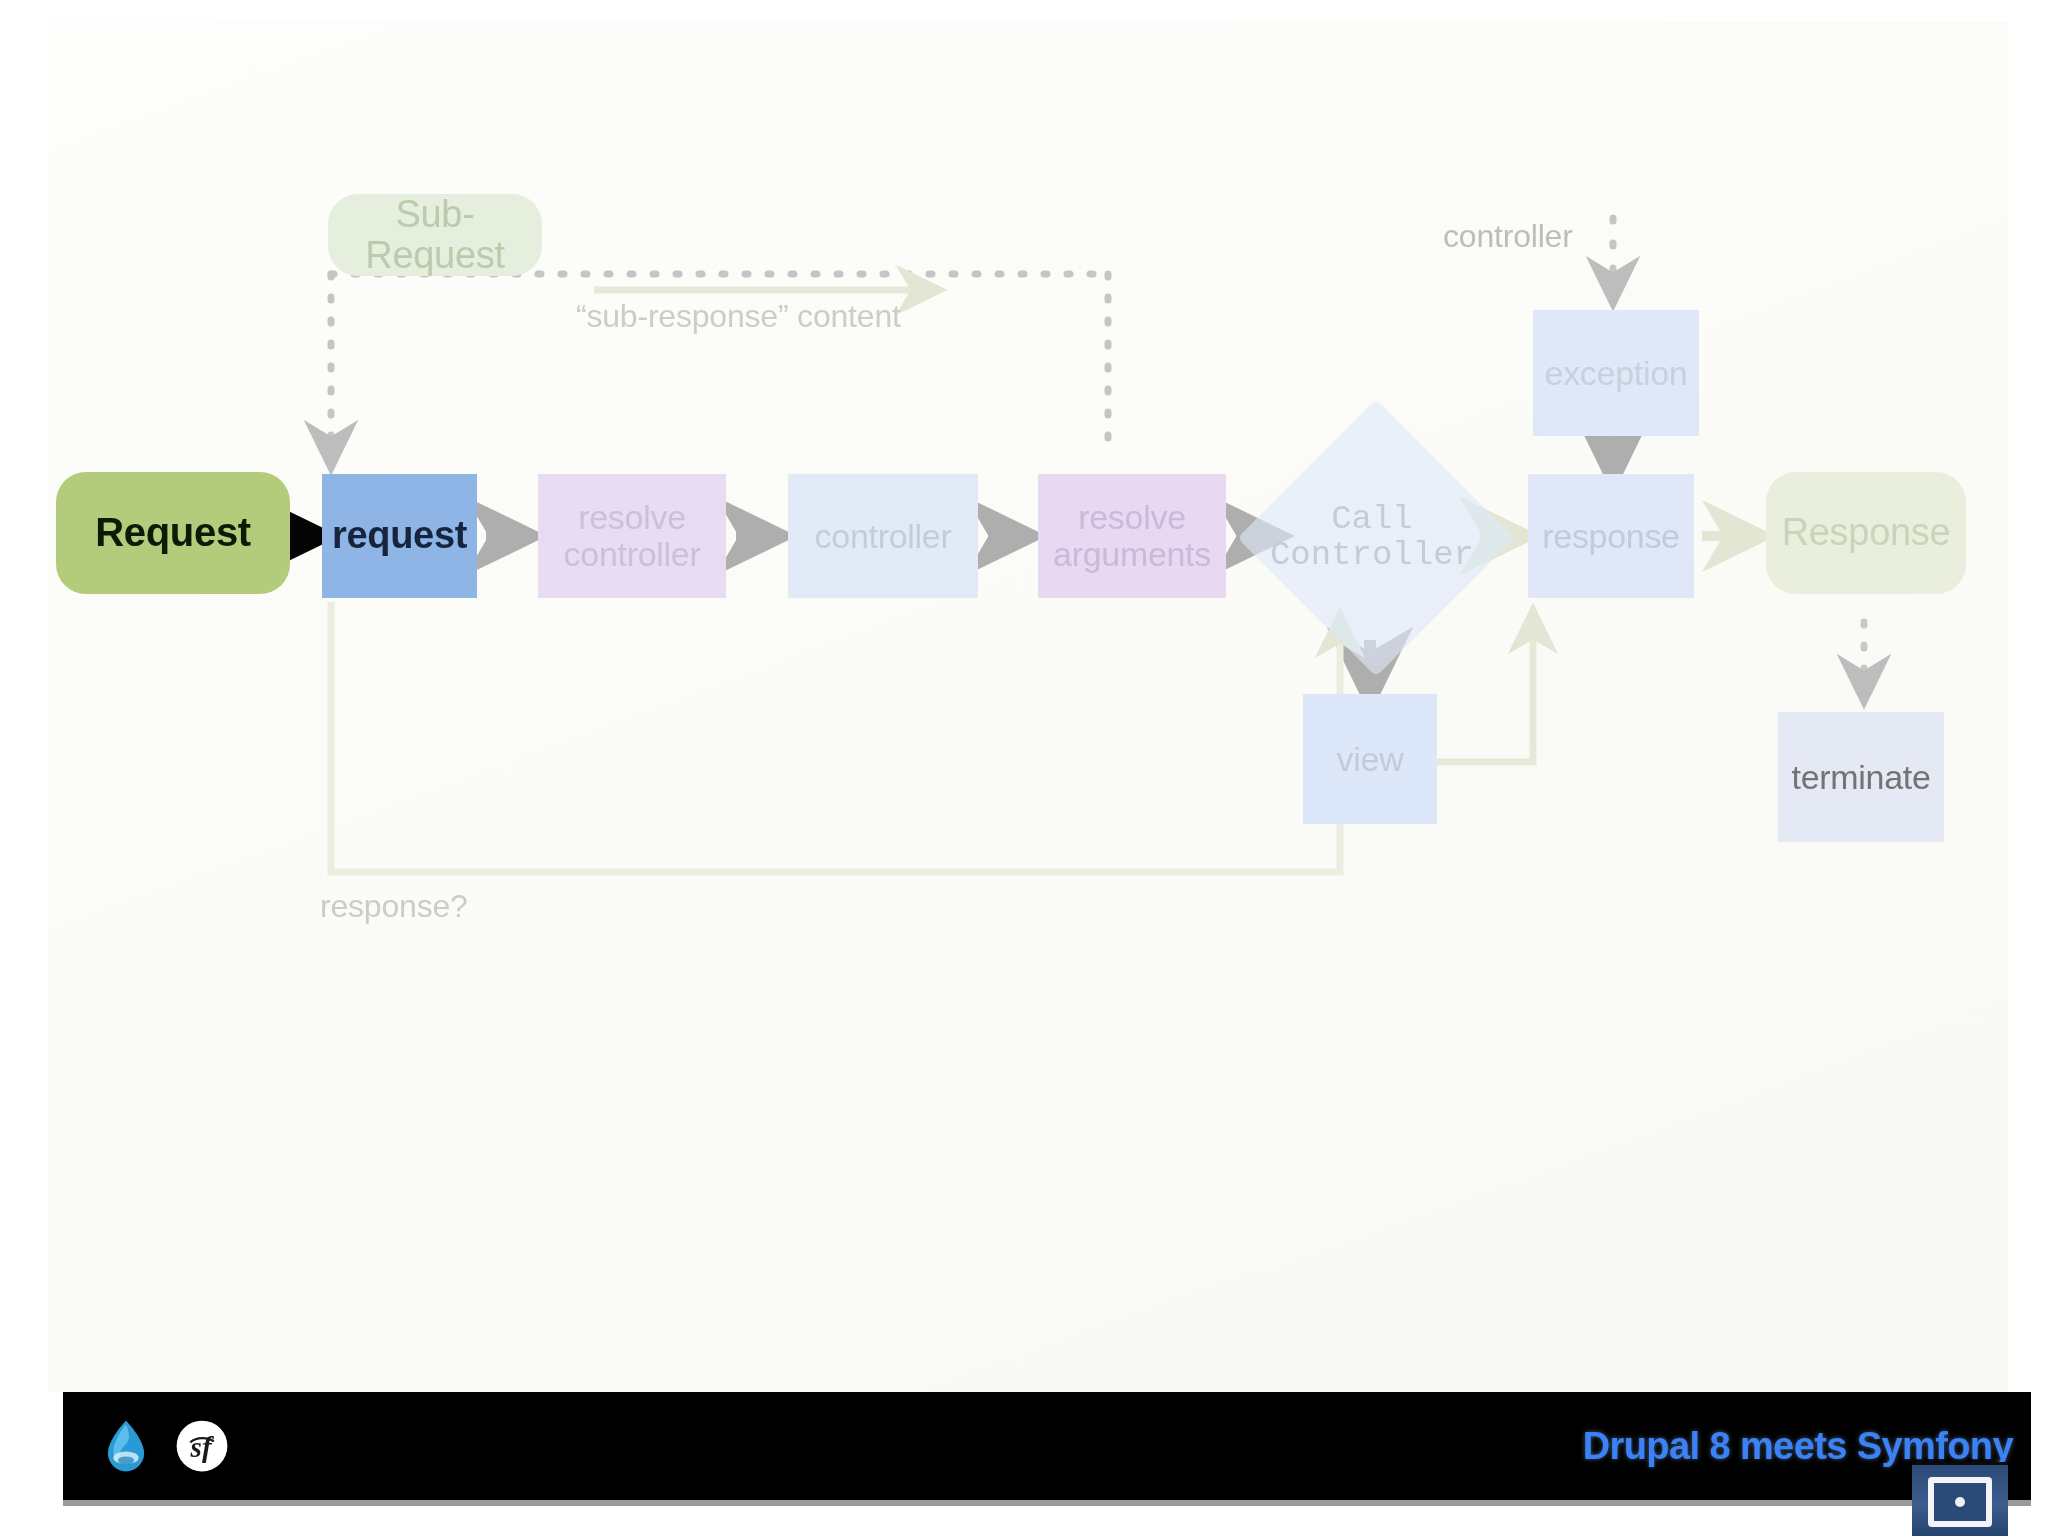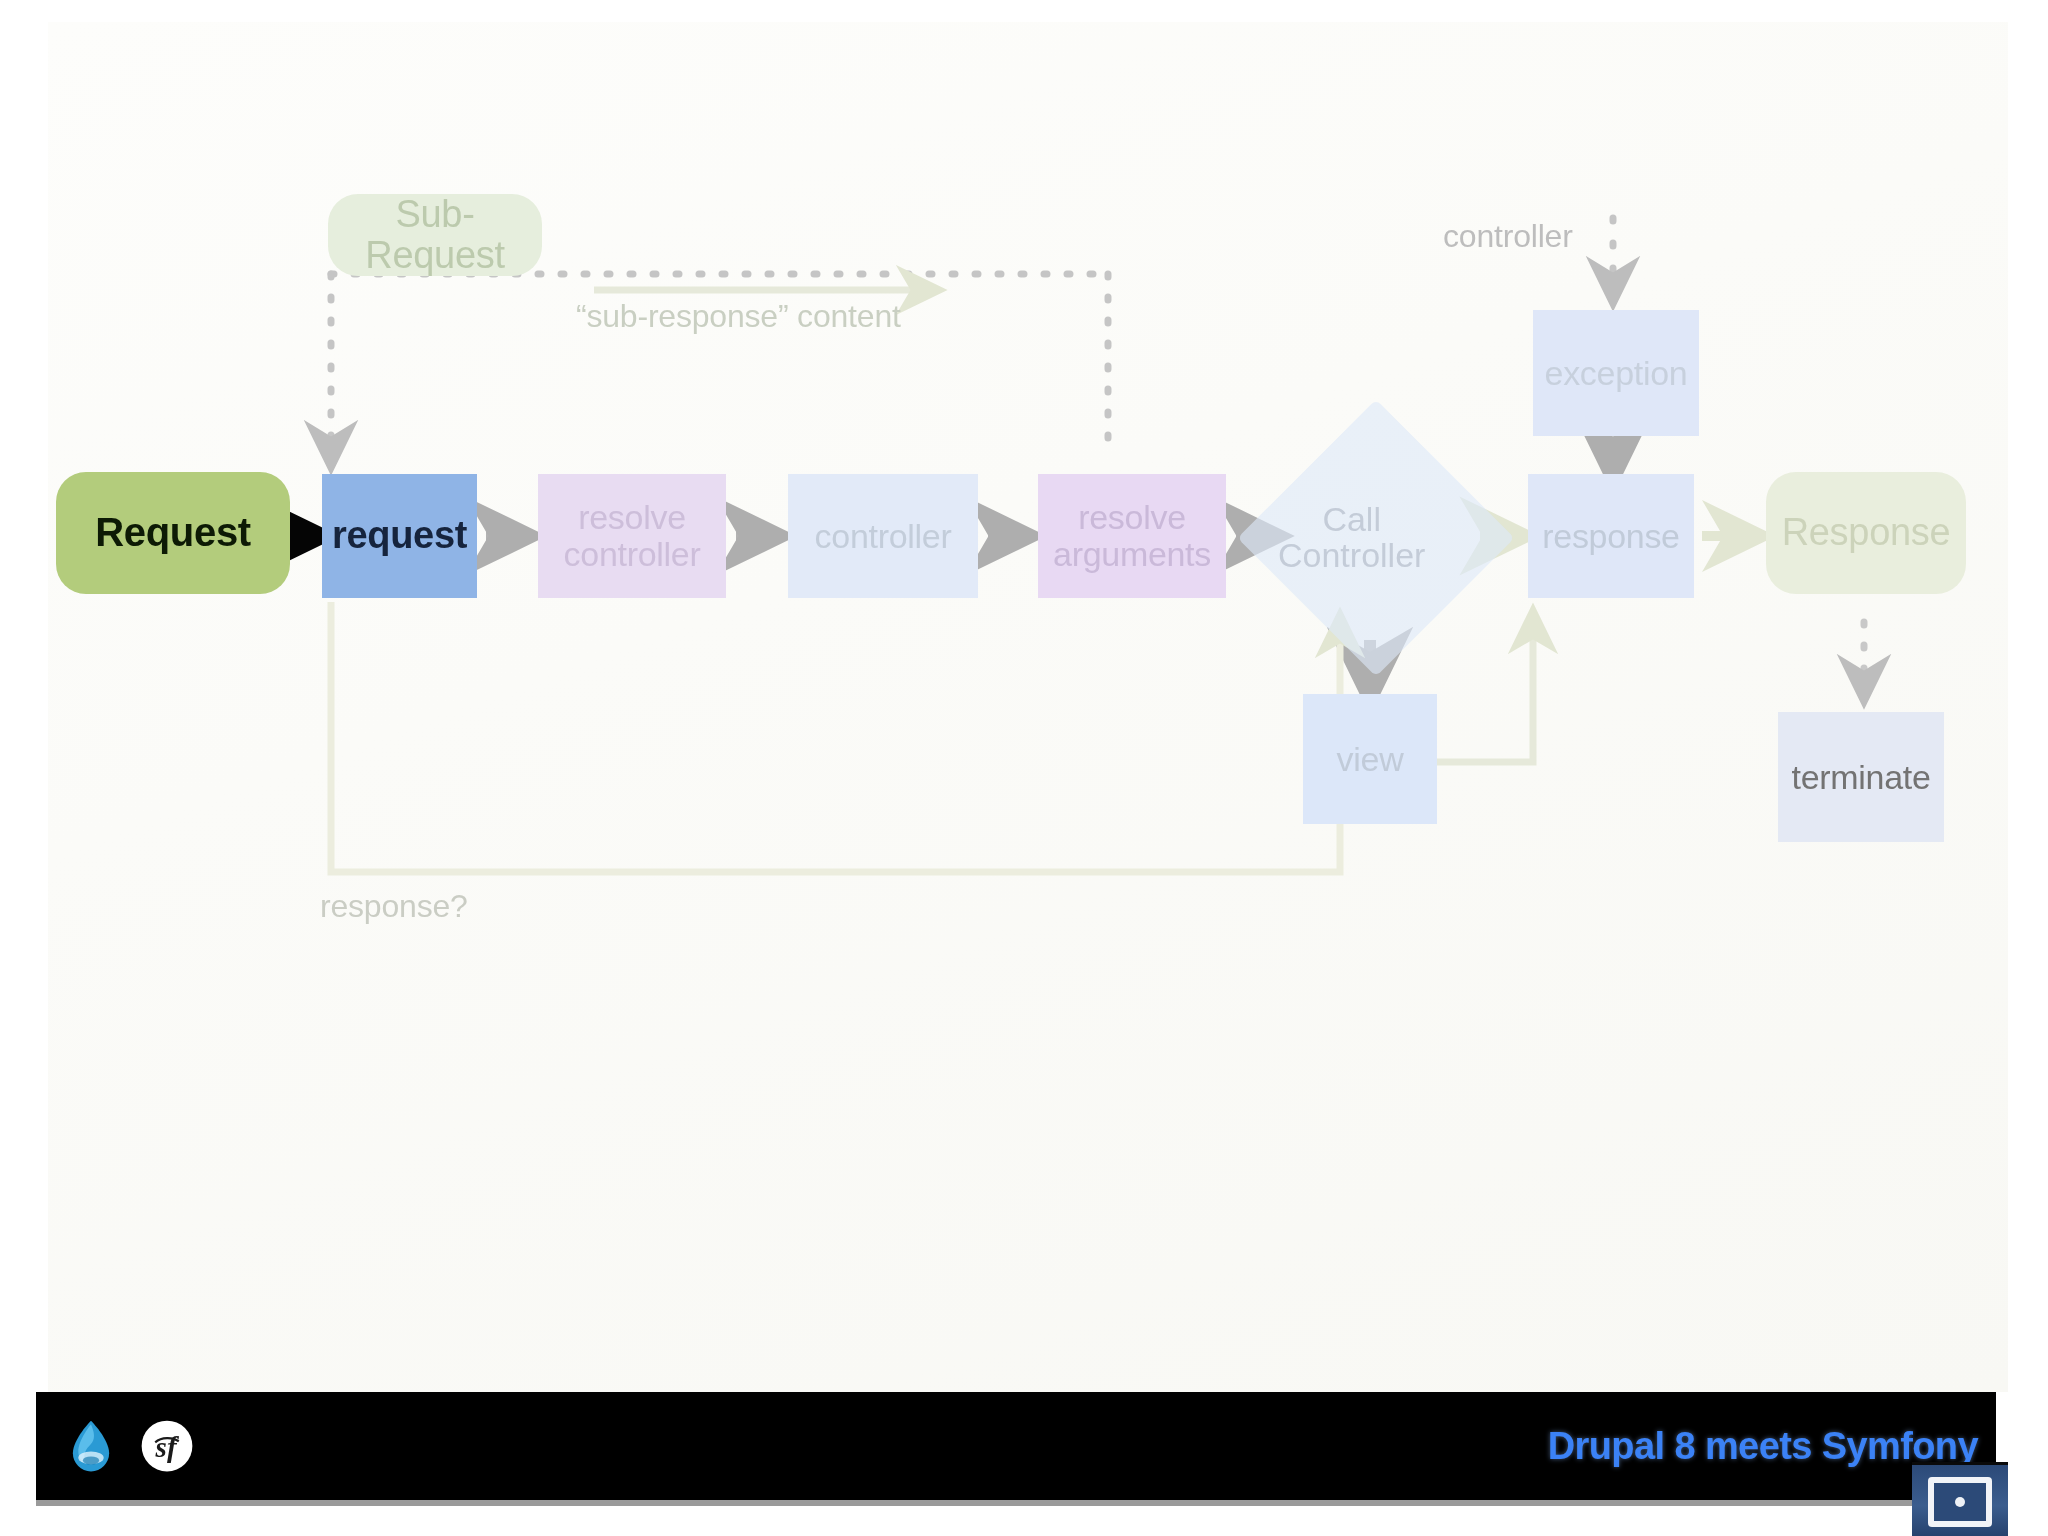--- a/index.html
+++ b/index.html
@@ -67,7 +67,8 @@
     position: absolute;
     display: flex;
     align-items: center;
-    justify-content: flex-start;
+    justify-content: flex-end;
+    font-family: Liberation Mono, monospace;
   }
   .diamond-shape {
     position: absolute;

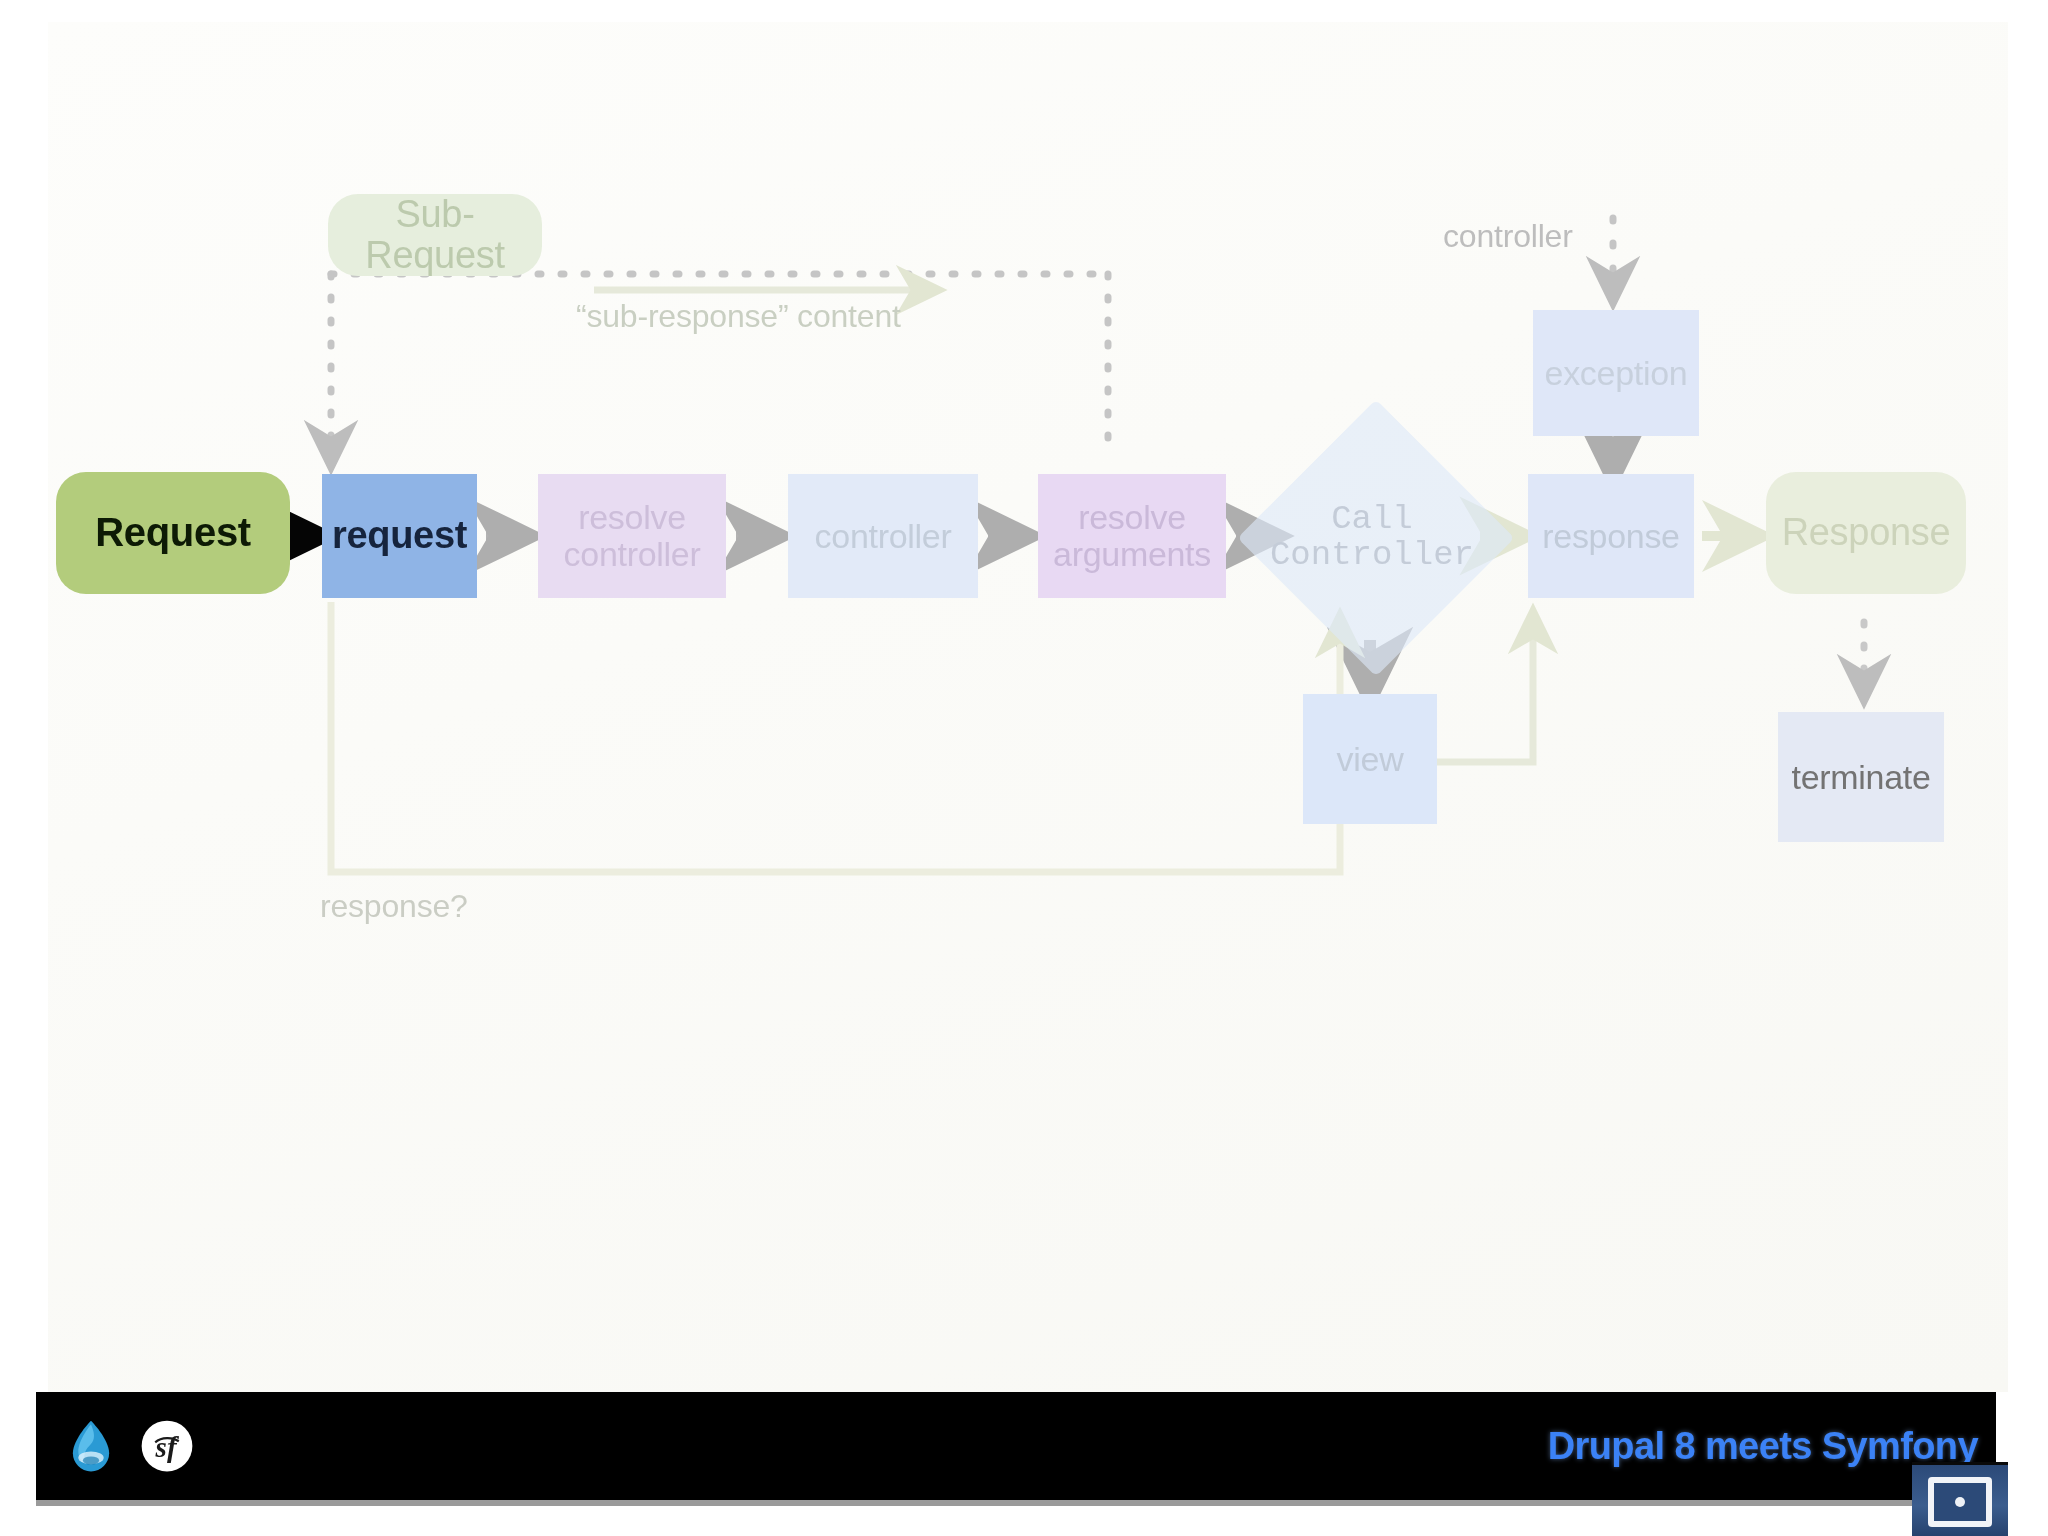--- a/index.html
+++ b/index.html
@@ -96,7 +96,7 @@
   
   #footer {
     position: absolute;
-    left: 36px;
+    left: 63px;
     top: 1392px;
     width: 1960px;
     height: 108px;
@@ -104,6 +104,7 @@
     display: flex;
     align-items: center;
     box-shadow: 0 6px 0 #9a9a9a;
+    padding-left: 8px;
   }
 
   #footer-logos {

